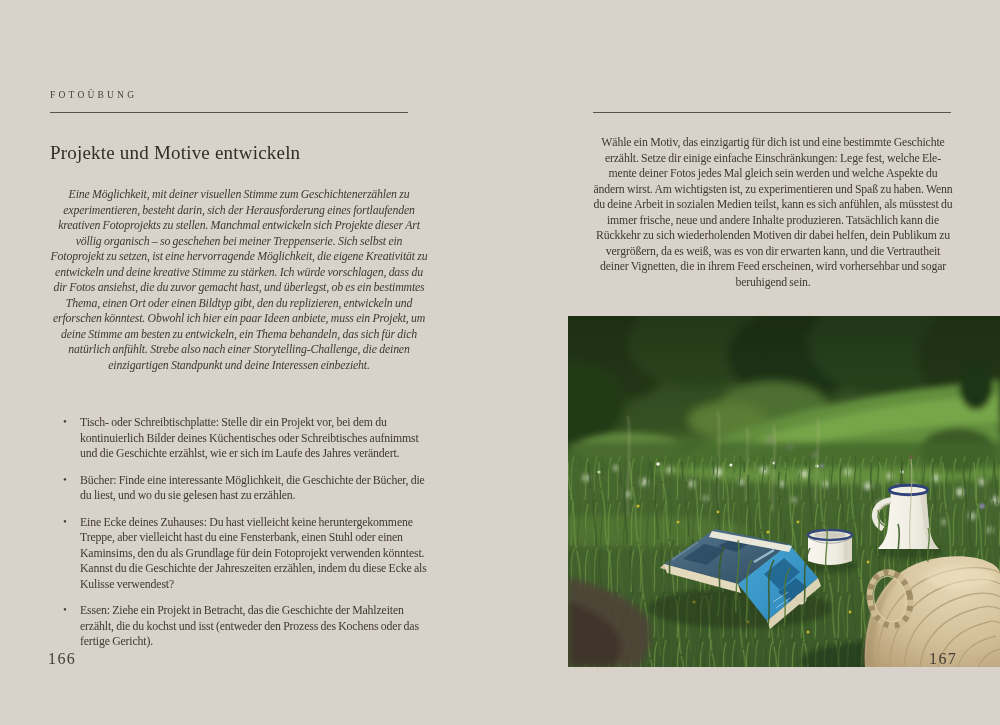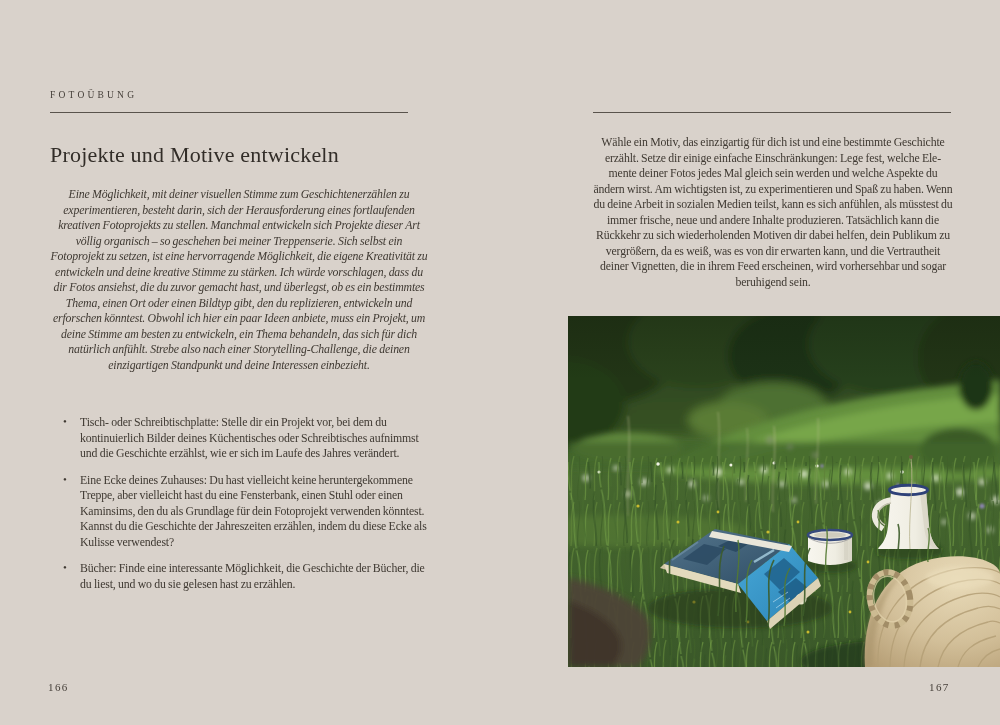--- a/index.html
+++ b/index.html
@@ -24,7 +24,7 @@
 
   h1.title{
     position:absolute;left:50px;top:142px;margin:0;
-    font-size:22px;font-weight:normal;letter-spacing:.2px;
+    font-size:19px;font-weight:normal;letter-spacing:.2px;
     color:#322d28;
   }
 

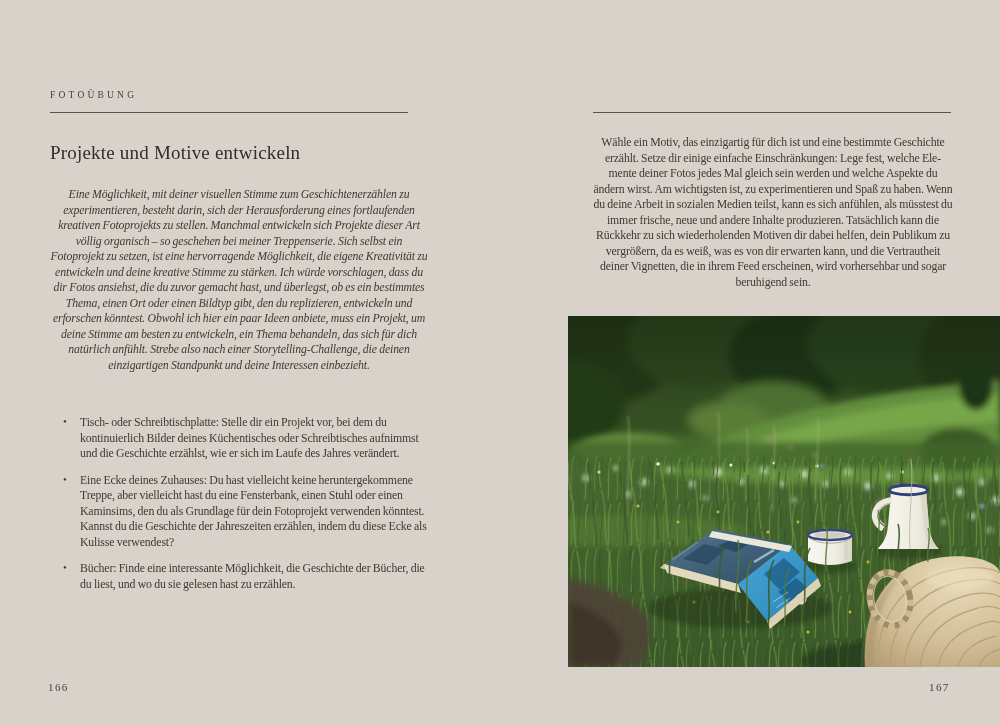--- a/index.html
+++ b/index.html
@@ -77,8 +77,8 @@
     <p class="body-text para-left">Eine Möglichkeit, mit deiner visuellen Stimme zum Geschichtenerzählen zu experimentieren, besteht darin, sich der Herausforderung eines fortlaufenden kreativen Fotoprojekts zu stellen. Manchmal entwickeln sich Projekte dieser Art völlig organisch – so geschehen bei meiner Treppenserie. Sich selbst ein Fotoprojekt zu setzen, ist eine hervorragende Möglichkeit, die eigene Kreativität zu entwickeln und deine kreative Stimme zu stärken. Ich würde vorschlagen, dass du dir Fotos ansiehst, die du zuvor gemacht hast, und über­legst, ob es ein bestimmtes Thema, einen Ort oder einen Bildtyp gibt, den du replizieren, entwickeln und erforschen könntest. Obwohl ich hier ein paar Ideen anbiete, muss ein Projekt, um deine Stimme am besten zu entwickeln, ein Thema behandeln, das sich für dich natürlich anfühlt. Strebe also nach einer Storytelling-Challenge, die deinen einzigartigen Standpunkt und deine Interessen einbezieht.</p>
     <ul class="idea-list">
       <li><span>Tisch- oder Schreibtischplatte: Stelle dir ein Projekt vor, bei dem du kontinuierlich Bilder deines Küchentisches oder Schreibtisches aufnimmst und die Geschichte erzählst, wie er sich im Laufe des Jahres verändert.</span></li>
+      <li><span>Bücher: Finde eine interessante Möglichkeit, die Geschichte der Bücher, die du liest, und wo du sie gelesen hast zu erzählen.</span></li>
       <li><span>Eine Ecke deines Zuhauses: Du hast vielleicht keine heruntergekom­mene Treppe, aber vielleicht hast du eine Fensterbank, einen Stuhl oder einen Kaminsims, den du als Grundlage für dein Fotoprojekt verwenden könntest. Kannst du die Geschichte der Jahreszeiten erzählen, indem du diese Ecke als Kulisse verwendest?</span></li>
-      <li><span>Bücher: Finde eine interessante Möglichkeit, die Geschichte der Bücher, die du liest, und wo du sie gelesen hast zu erzählen.</span></li>
     </ul>
     <div class="pagenum pn-left">166</div>
   </section>

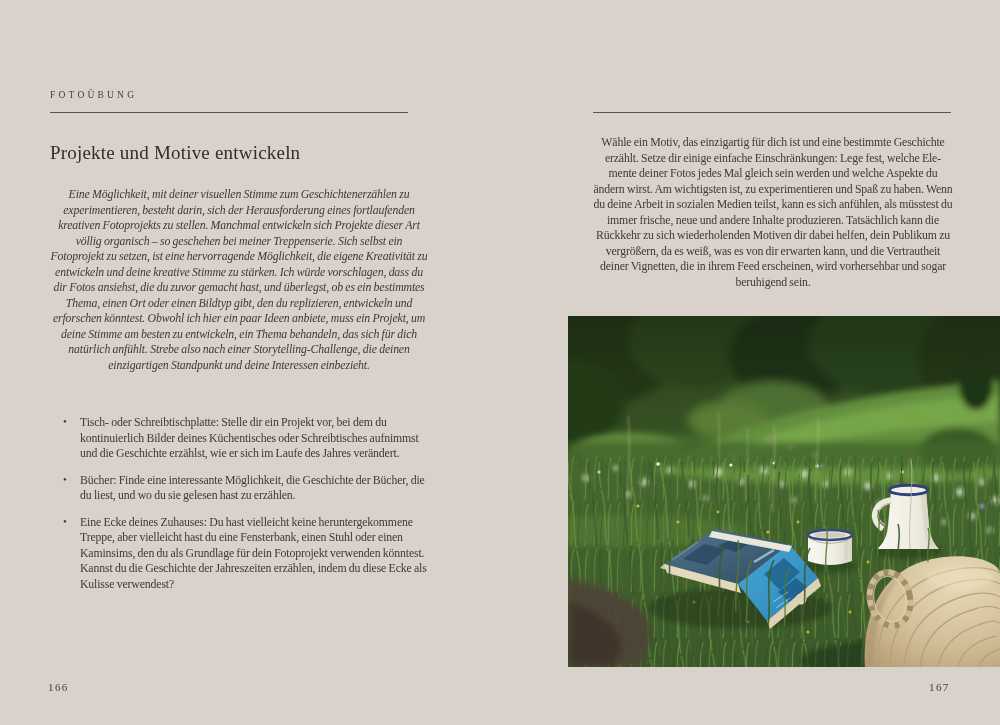--- a/index.html
+++ b/index.html
@@ -79,6 +79,7 @@
       <li><span>Tisch- oder Schreibtischplatte: Stelle dir ein Projekt vor, bei dem du kontinuierlich Bilder deines Küchentisches oder Schreibtisches aufnimmst und die Geschichte erzählst, wie er sich im Laufe des Jahres verändert.</span></li>
       <li><span>Bücher: Finde eine interessante Möglichkeit, die Geschichte der Bücher, die du liest, und wo du sie gelesen hast zu erzählen.</span></li>
       <li><span>Eine Ecke deines Zuhauses: Du hast vielleicht keine heruntergekom­mene Treppe, aber vielleicht hast du eine Fensterbank, einen Stuhl oder einen Kaminsims, den du als Grundlage für dein Fotoprojekt verwenden könntest. Kannst du die Geschichte der Jahreszeiten erzählen, indem du diese Ecke als Kulisse verwendest?</span></li>
+      <li><span>Essen: Ziehe ein Projekt in Betracht, das die Geschichte der Mahlzeiten erzählt, die du kochst und isst (entweder den Prozess des Kochens oder das fertige Gericht).</span></li>
     </ul>
     <div class="pagenum pn-left">166</div>
   </section>

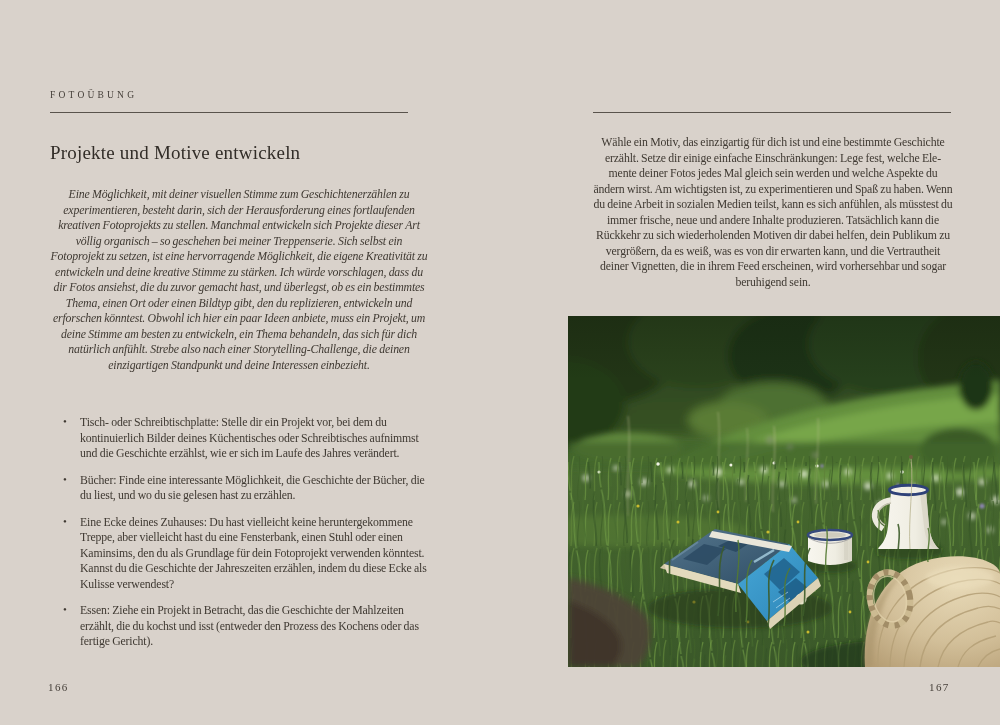--- a/index.html
+++ b/index.html
@@ -53,8 +53,8 @@
   }
 
   .pagenum{
-    position:absolute;top:681px;
-    font-size:11px;letter-spacing:1.4px;color:#443e38;
+    position:absolute;top:650px;
+    font-size:16px;letter-spacing:1.4px;color:#443e38;
   }
   .pn-left{left:48px;}
   .pn-right{left:929px;text-align:center;}

